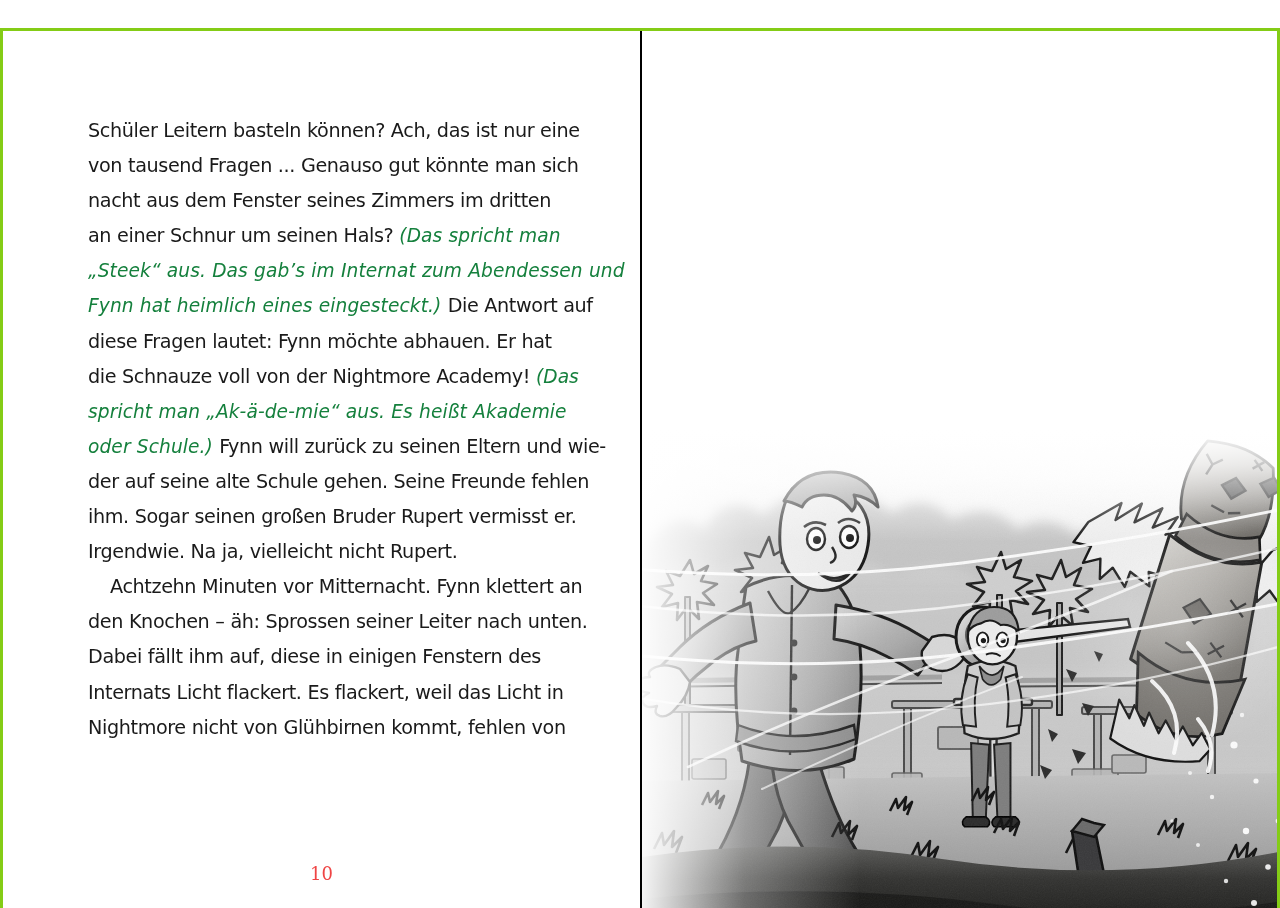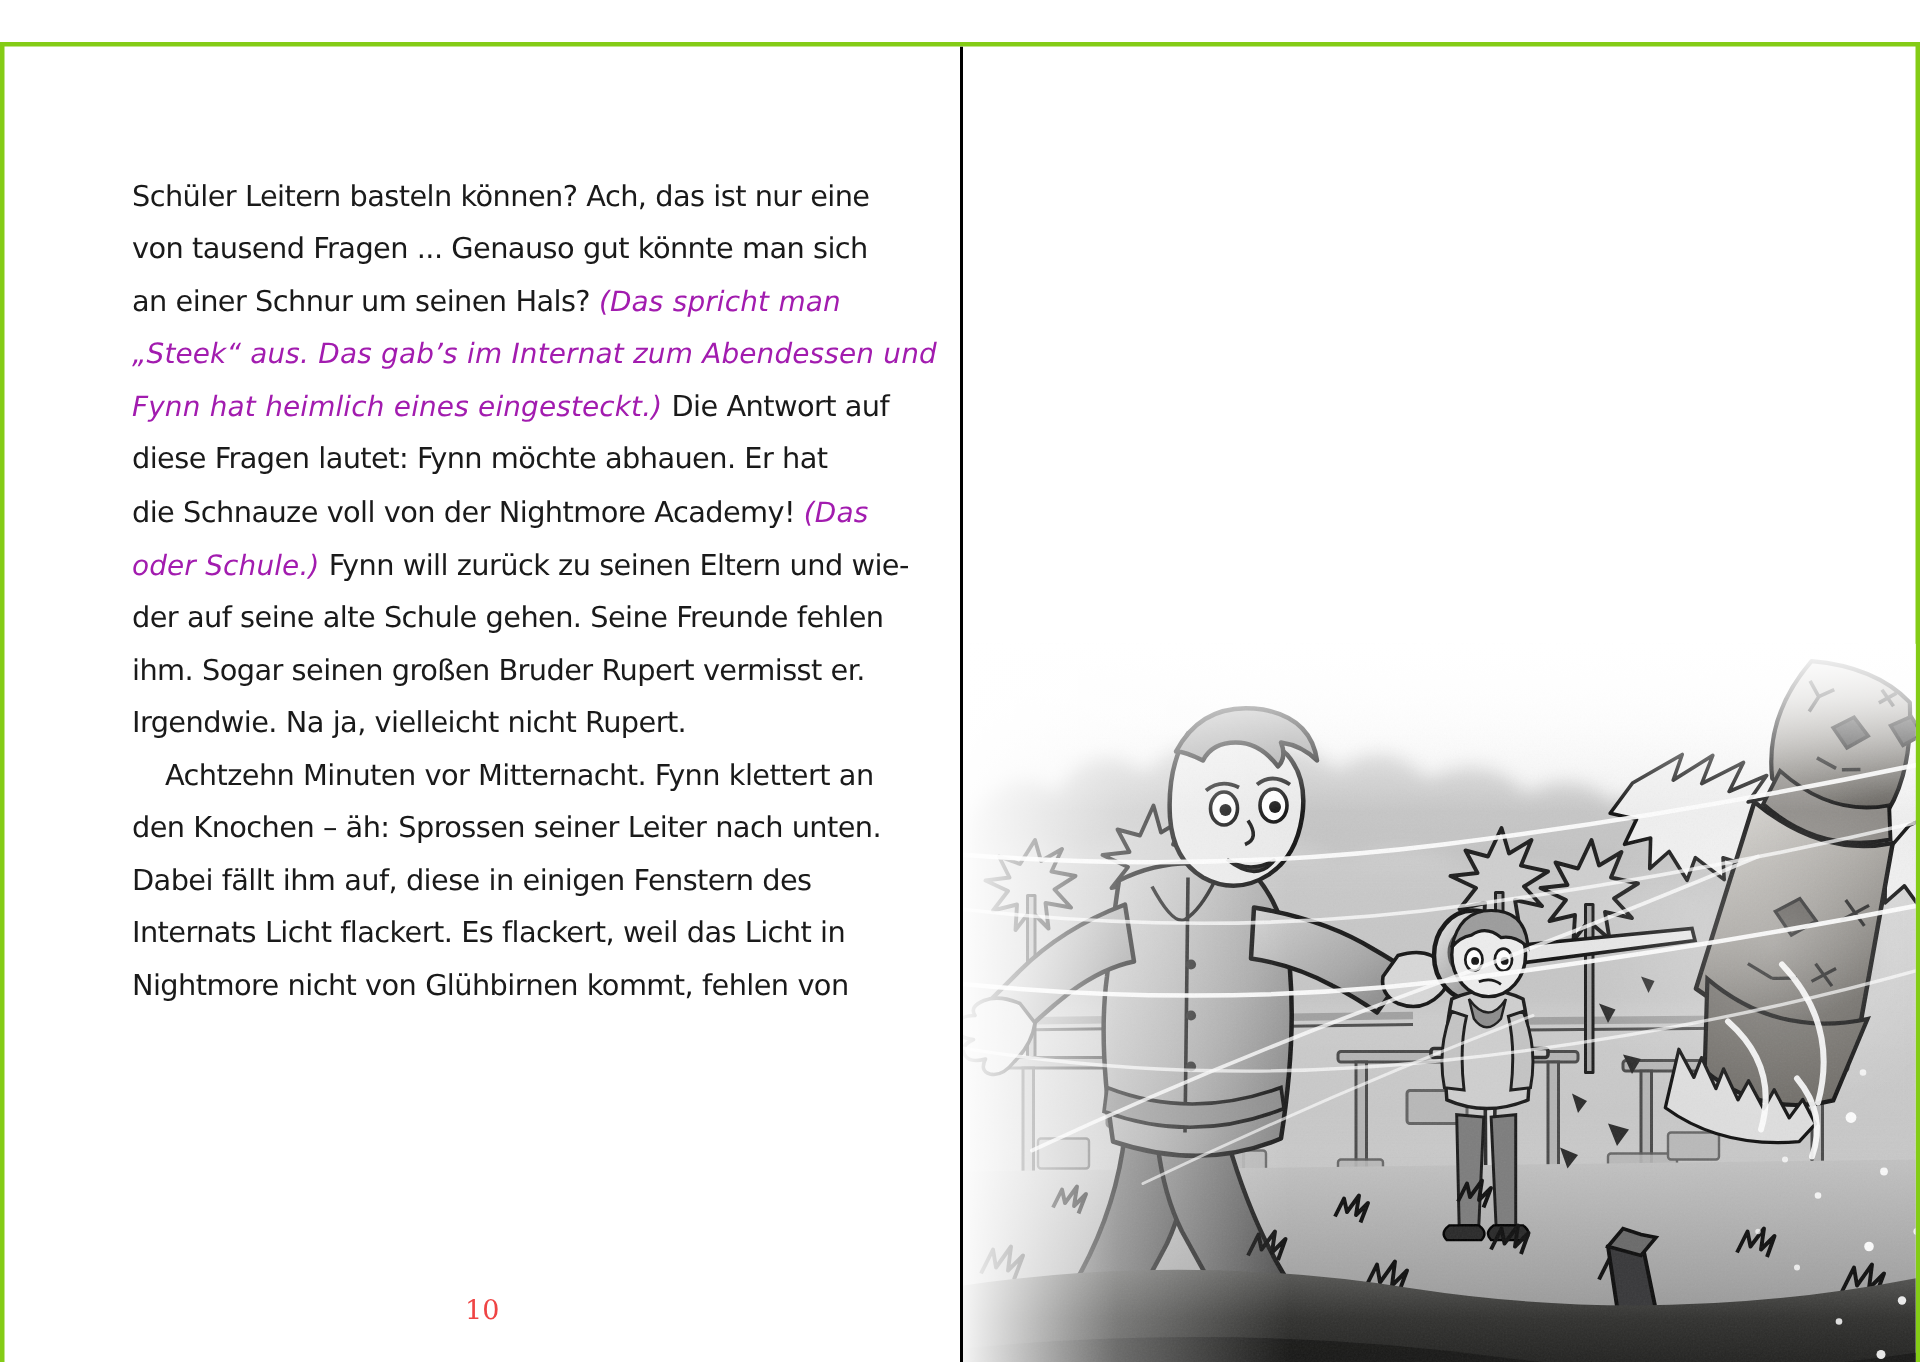--- a/index.html
+++ b/index.html
@@ -93,6 +93,7 @@
     <div class="textblock textblock-left" id="left-text">
         <div class="line"><span>Schüler Leitern basteln können? Ach, das ist nur eine</span></div>
         <div class="line"><span>von tausend Fragen ... Genauso gut könnte man sich</span></div>
+        <div class="line"><span>nacht aus dem Fenster seines Zimmers im dritten</span></div>
         <div class="line"><span>an einer Schnur um seinen Hals? </span><span class="hand">(Das spricht man</span></div>
         <div class="line"><span class="hand">„Steek“ aus. Das gab’s im Internat zum Abendessen und</span></div>
         <div class="line"><span class="hand">Fynn hat heimlich eines eingesteckt.) </span><span>Die Antwort auf</span></div>

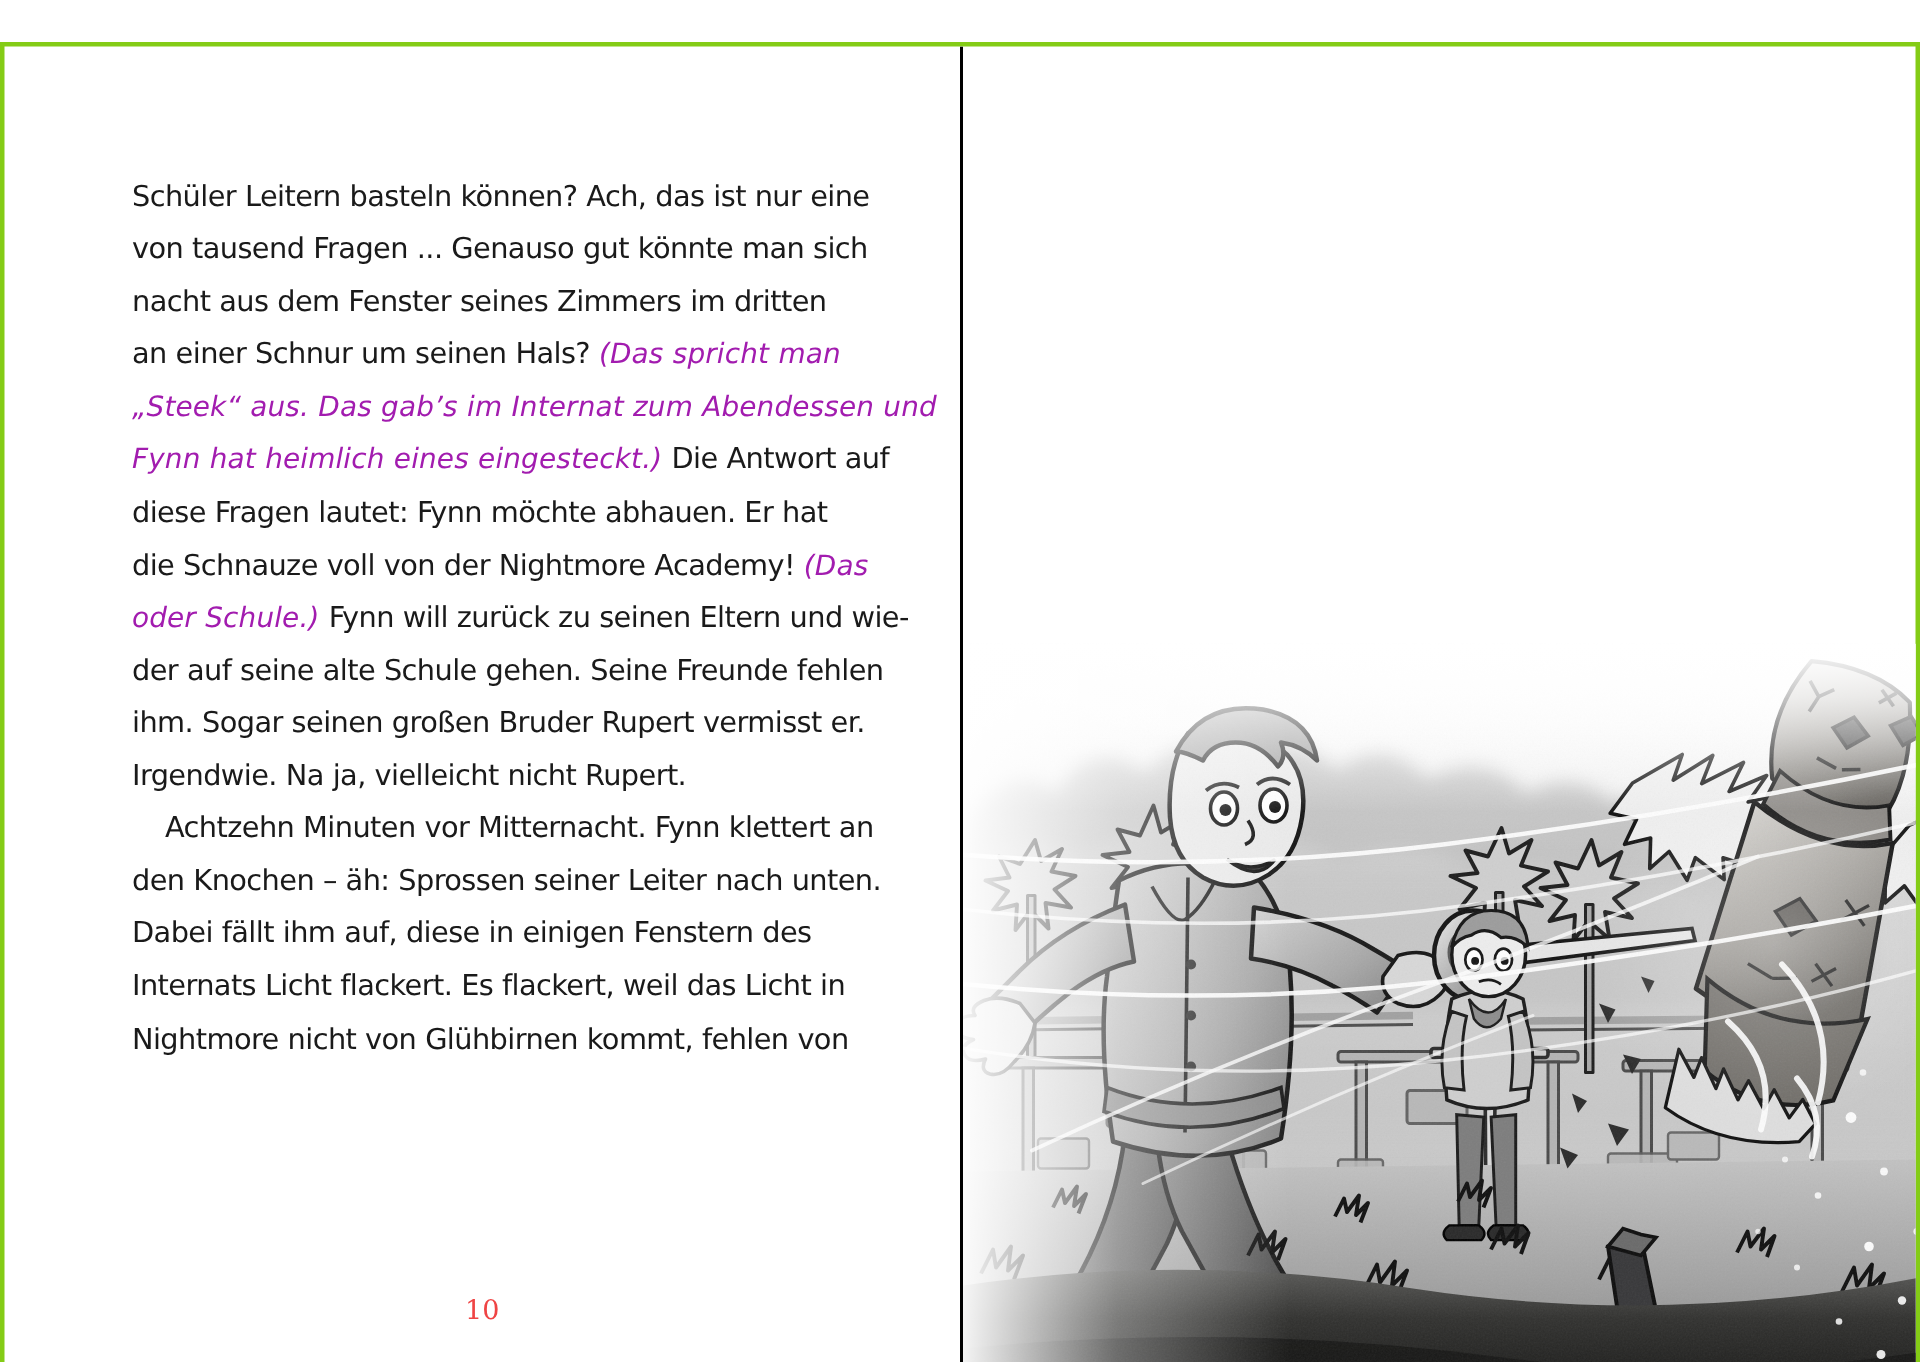--- a/index.html
+++ b/index.html
@@ -56,7 +56,7 @@
   
   .hand {
     font-family: "DejaVu Sans", sans-serif;
-    color: #a21caf;
+    color: #15803d;
     font-style: italic;
     font-size: 18.6px;
     letter-spacing: 0.005em;

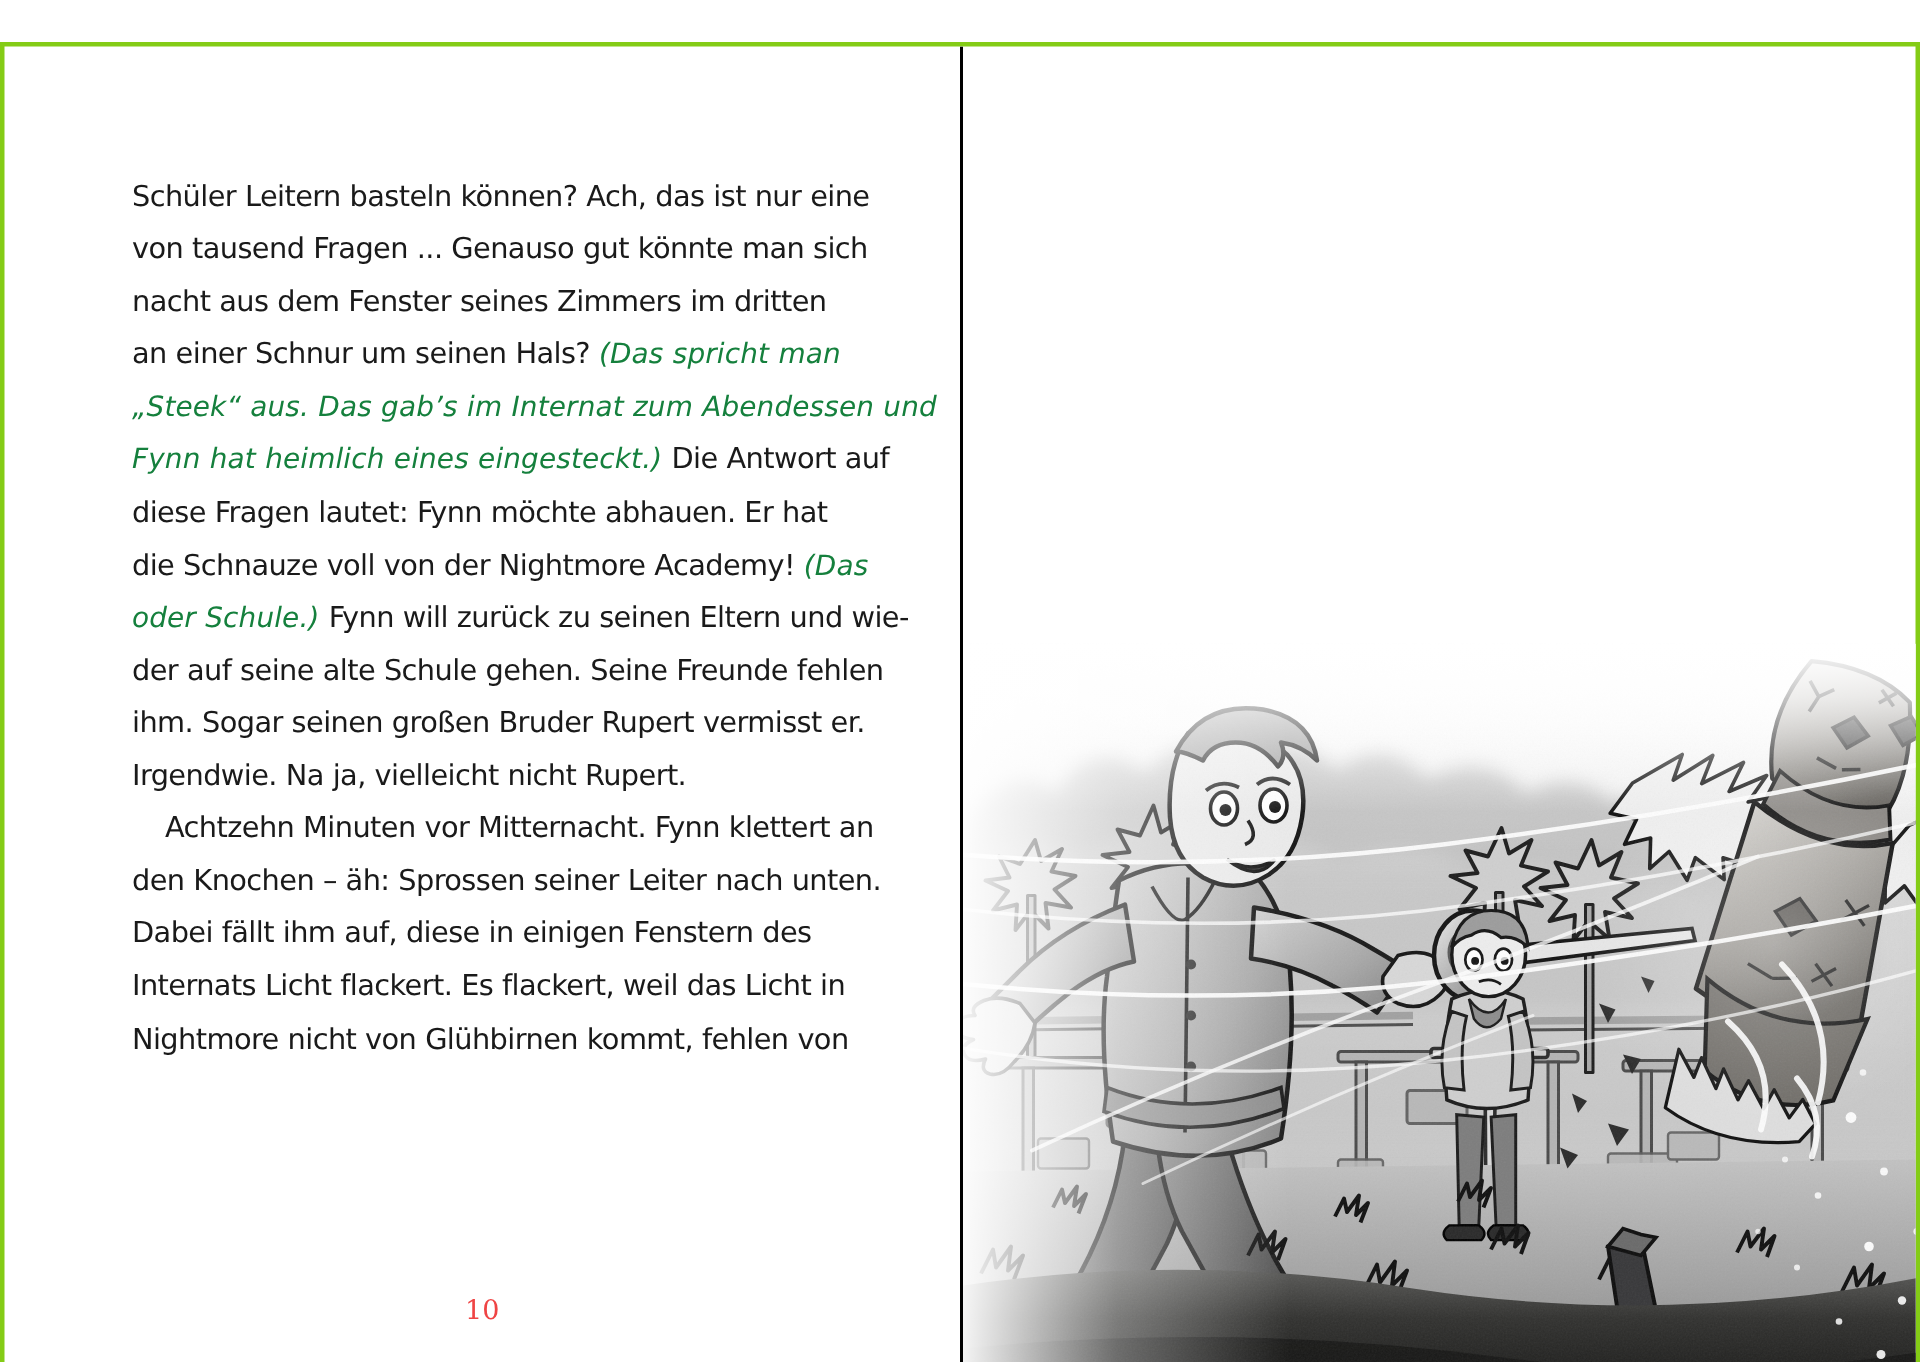--- a/index.html
+++ b/index.html
@@ -99,6 +99,7 @@
         <div class="line"><span class="hand">Fynn hat heimlich eines eingesteckt.) </span><span>Die Antwort auf</span></div>
         <div class="line"><span>diese Fragen lautet: Fynn möchte abhauen. Er hat</span></div>
         <div class="line"><span>die Schnauze voll von der Nightmore Academy! </span><span class="hand">(Das</span></div>
+        <div class="line"><span class="hand">spricht man „Ak-ä-de-mie“ aus. Es heißt Akademie</span></div>
         <div class="line"><span class="hand">oder Schule.) </span><span>Fynn will zurück zu seinen Eltern und wie-</span></div>
         <div class="line"><span>der auf seine alte Schule gehen. Seine Freunde fehlen</span></div>
         <div class="line"><span>ihm. Sogar seinen großen Bruder Rupert vermisst er.</span></div>

